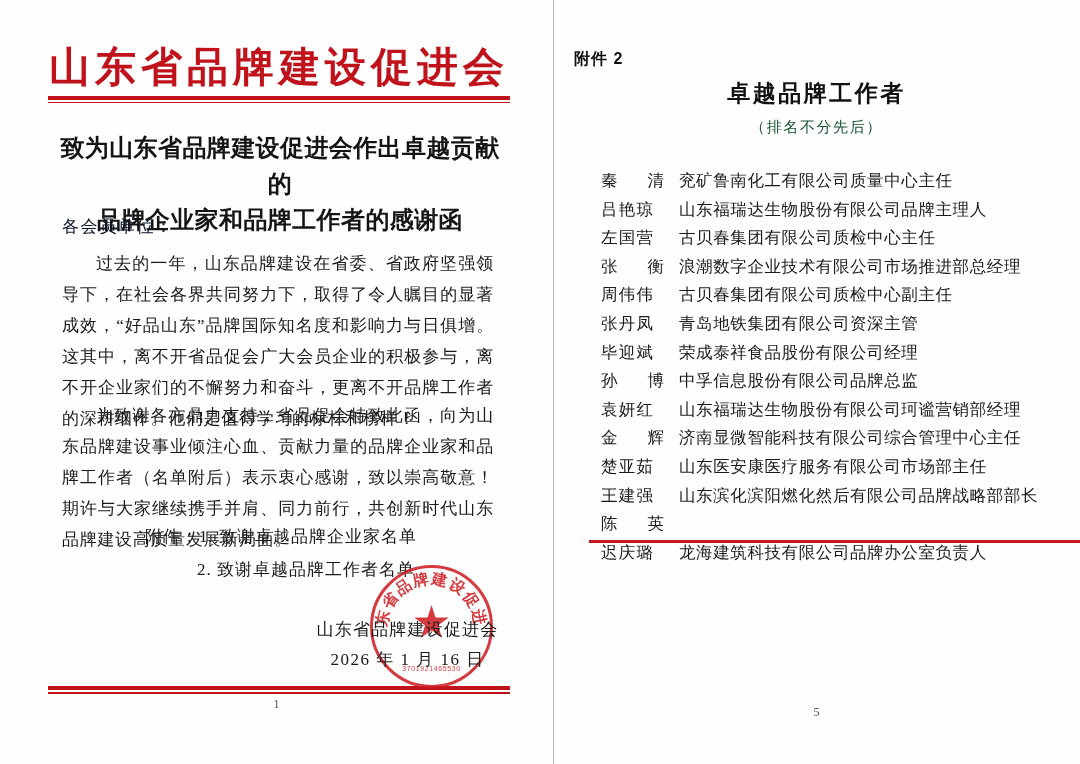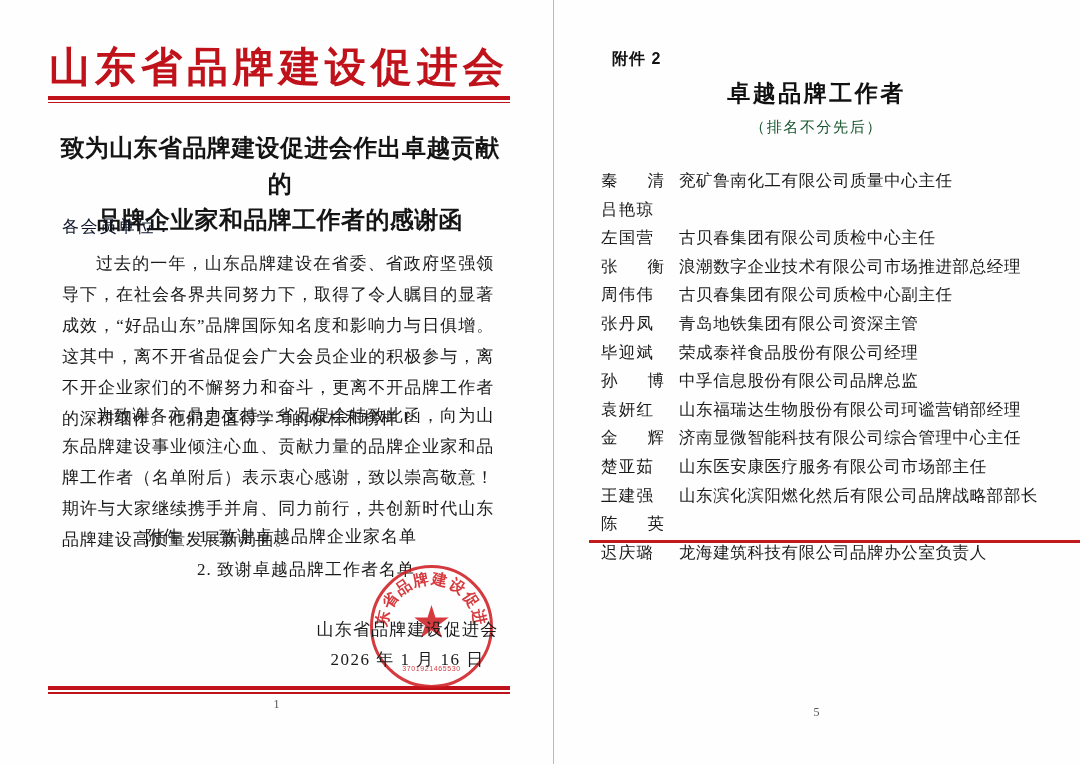--- a/index.html
+++ b/index.html
@@ -212,7 +212,6 @@
     font-weight: bold;
     color: #111;
     letter-spacing: 1px;
-    margin-left: 38px;
   }
 
   .list-title {

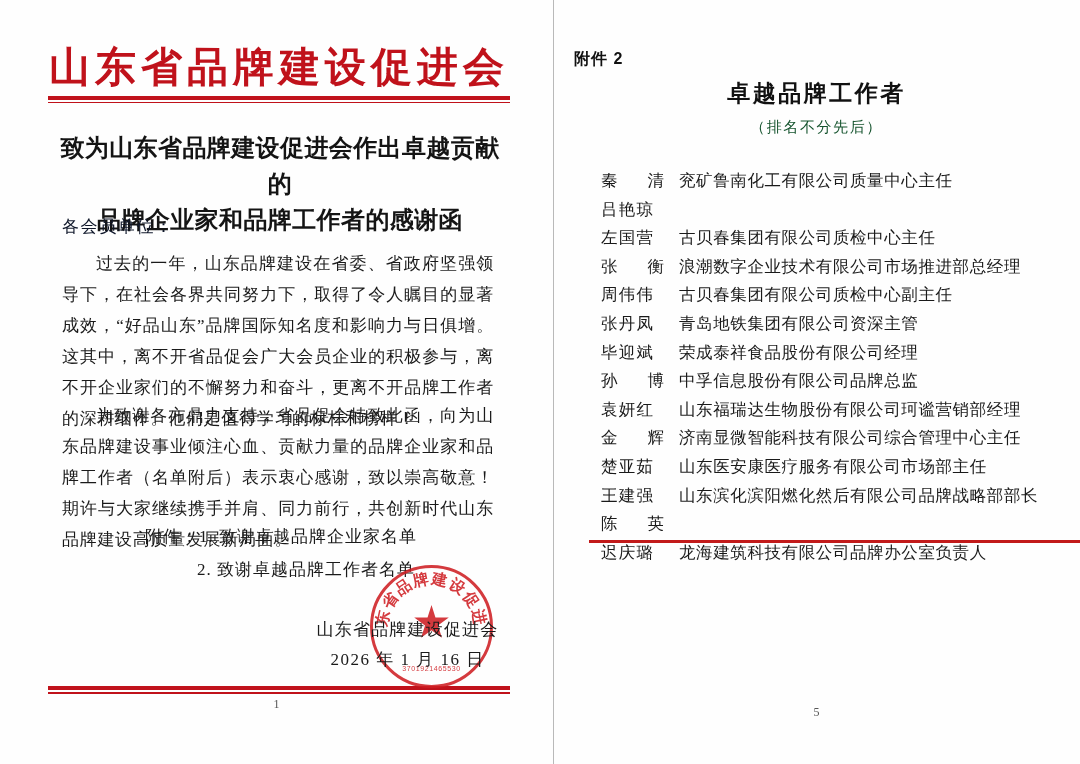--- a/index.html
+++ b/index.html
@@ -363,6 +363,7 @@
         </div>
         <div class="name-row">
           <div class="name-cell">吕艳琼</div>
+          <div class="org-cell">山东福瑞达生物股份有限公司品牌主理人</div>
         </div>
         <div class="name-row">
           <div class="name-cell">左国营</div>

